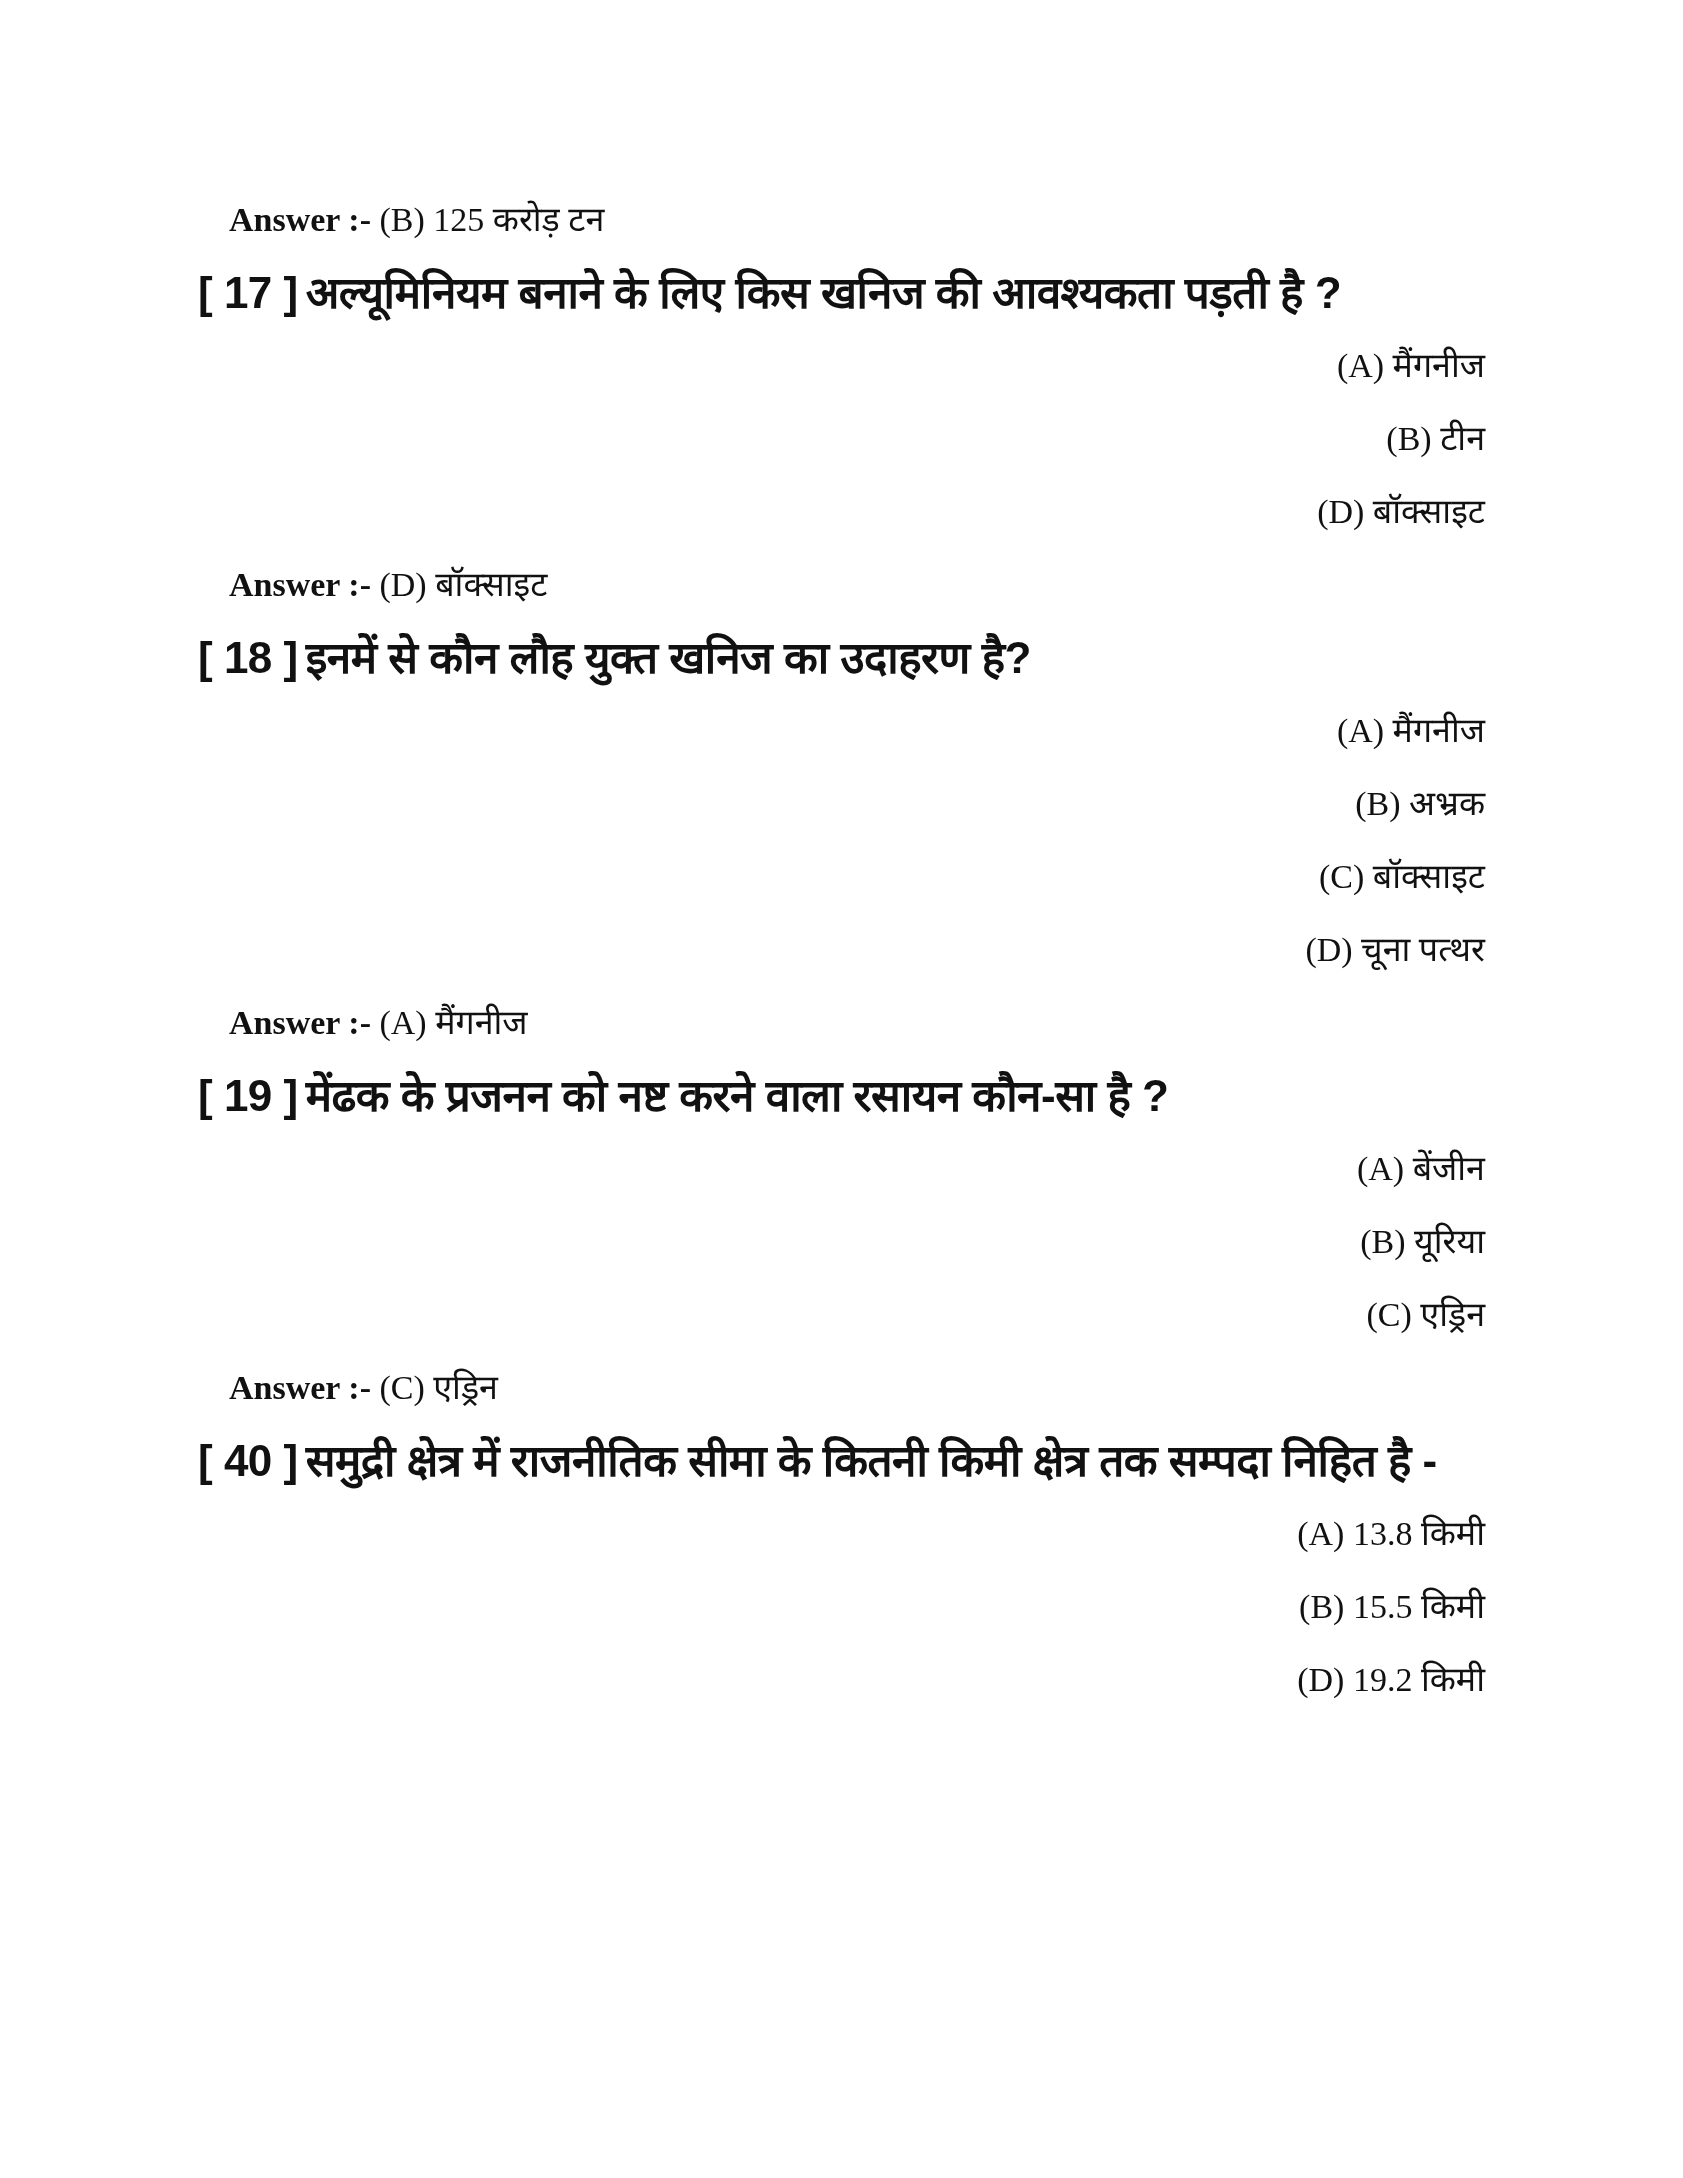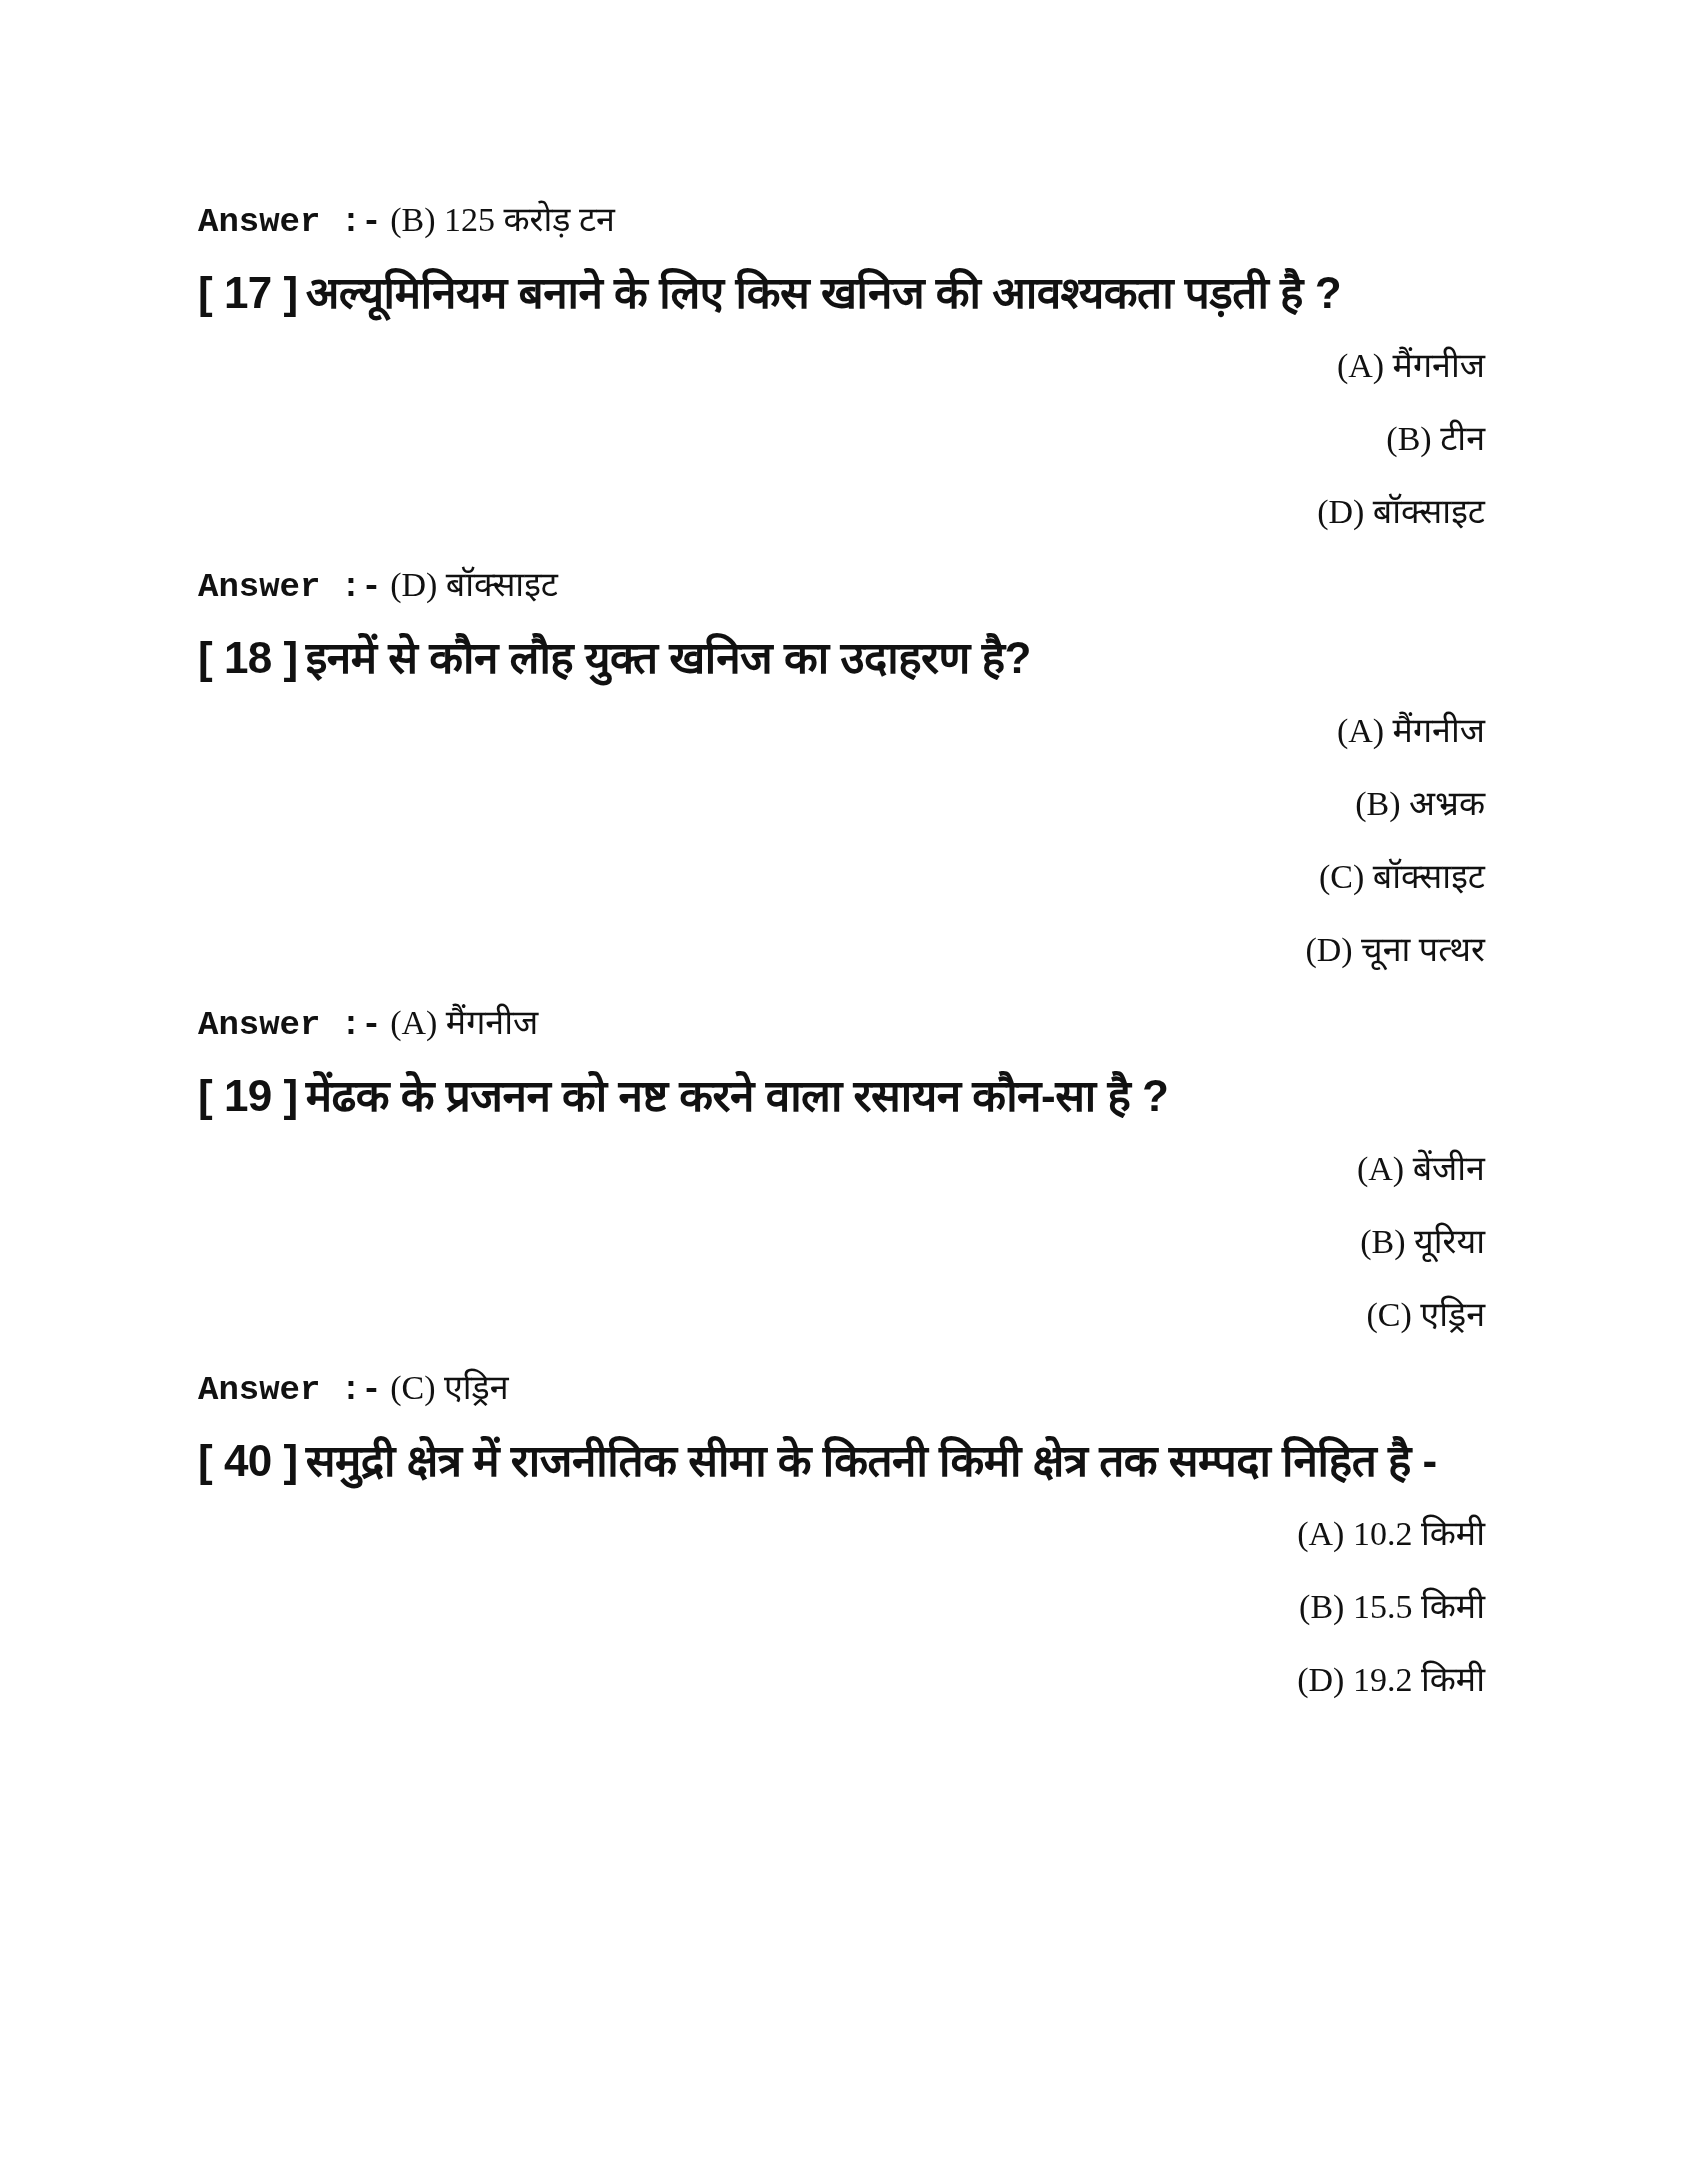--- a/index.html
+++ b/index.html
@@ -9,7 +9,7 @@
   .line { height: 73px; line-height: 51px; font-size: 34px; white-space: nowrap; }
   .q { font-family: "Liberation Sans", "DejaVu Sans", sans-serif; font-weight: bold; font-size: 44px; letter-spacing: -0.5px; }
   .opt { font-family: "Liberation Serif", "DejaVu Serif", serif; text-align: right; }
-  .ans-label { font-weight: bold; font-family: Liberation Mono, monospace; }
+  .ans-label { font-weight: bold; font-family: Liberation Serif, serif; margin-left: 31px; }
   .num { margin-right: 8px; }
 </style>
 </head>

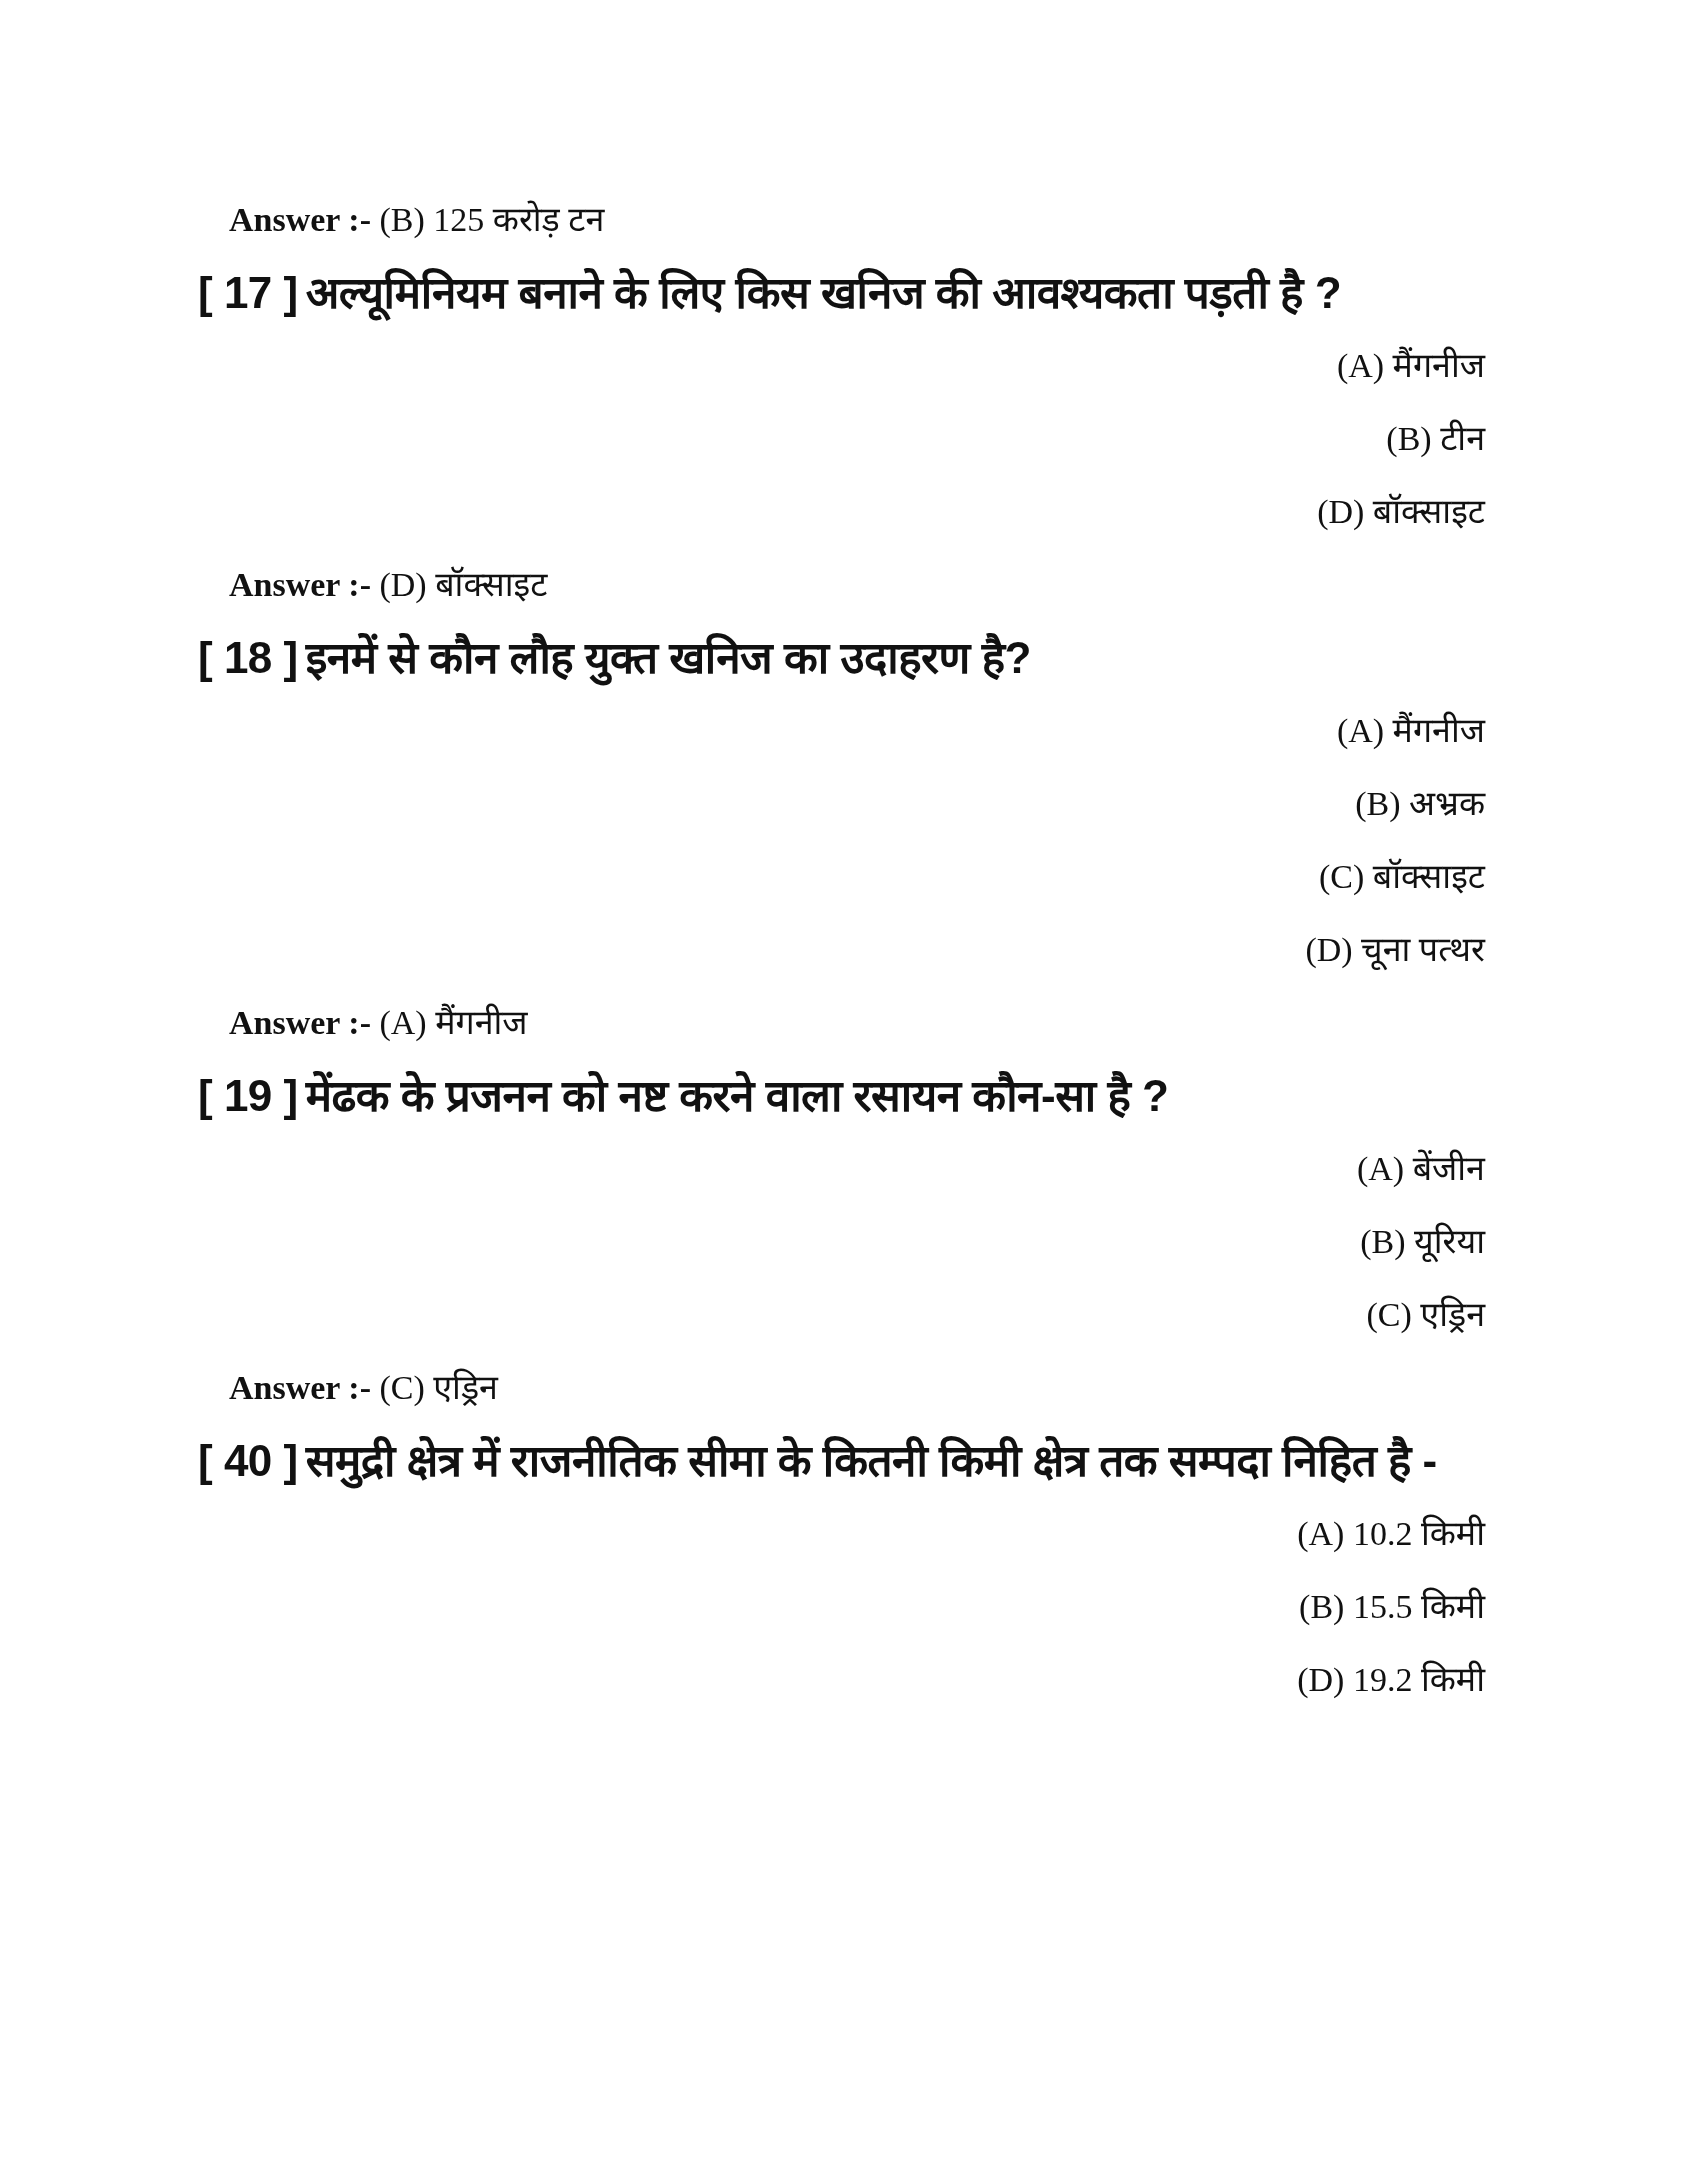--- a/index.html
+++ b/index.html
@@ -63,7 +63,7 @@
   <div class="line q">
     <span class="num">[ 40 ]</span><span>समुद्री क्षेत्र में राजनीतिक सीमा के कितनी किमी क्षेत्र तक सम्पदा निहित है -</span>
   </div>
-  <div class="line opt"><span>(A)</span> <span>10.2 किमी</span></div>
+  <div class="line opt"><span>(A)</span> <span>13.8 किमी</span></div>
   <div class="line opt"><span>(B)</span> <span>15.5 किमी</span></div>
   <div class="line opt"><span>(D)</span> <span>19.2 किमी</span></div>
 

